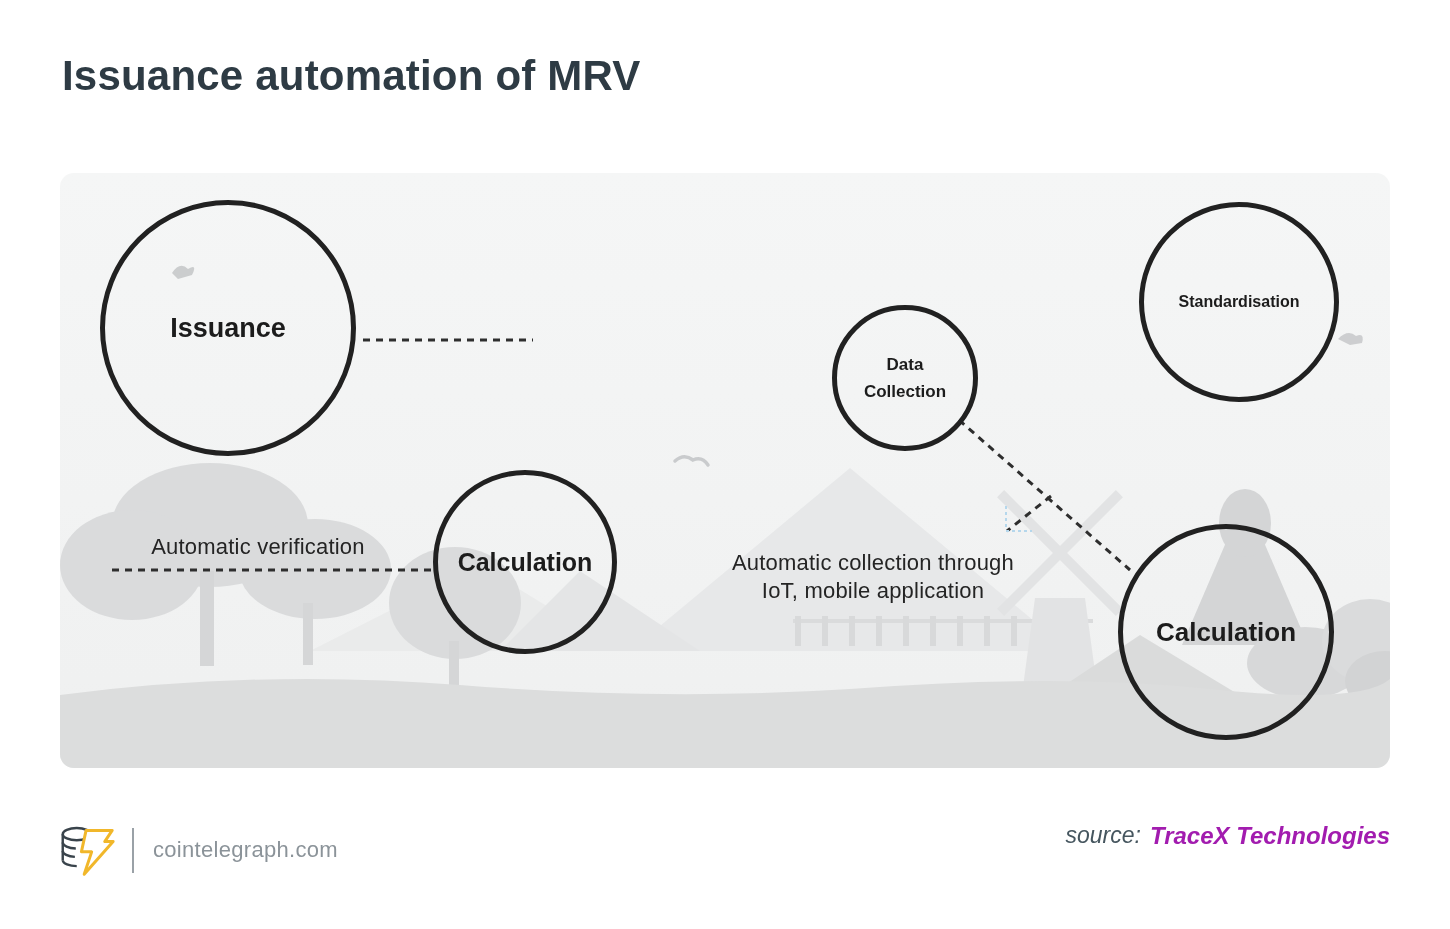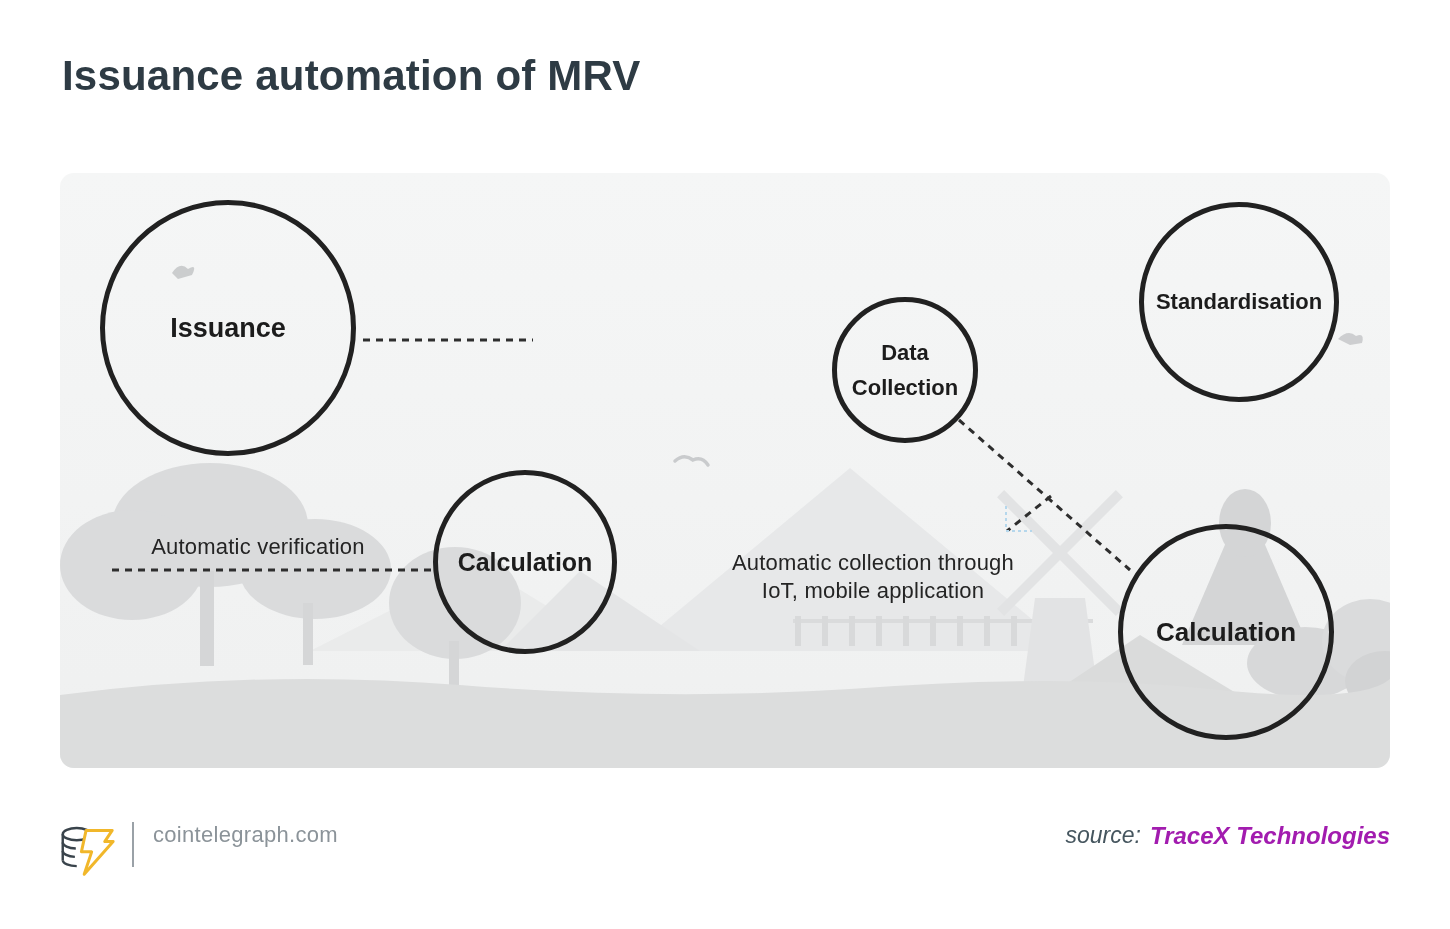--- a/index.html
+++ b/index.html
@@ -28,7 +28,7 @@
   .node-verification   { left:373px;  top:297px; width:184px; height:184px; font-size:25px; }
   .node-data-collection{ left:772px;  top:124px; width:146px; height:146px; font-size:22px; line-height:35px; }
   .node-data-collection .node-label { width:112px; }
-  .node-standardisation{ left:1079px; top:29px;  width:200px; height:200px; font-size:22px; }
+  .node-standardisation{ left:1079px; top:29px;  width:200px; height:200px; font-size:16px; }
   .node-calculation    { left:1058px; top:351px; width:216px; height:216px; font-size:26px; }
 
   

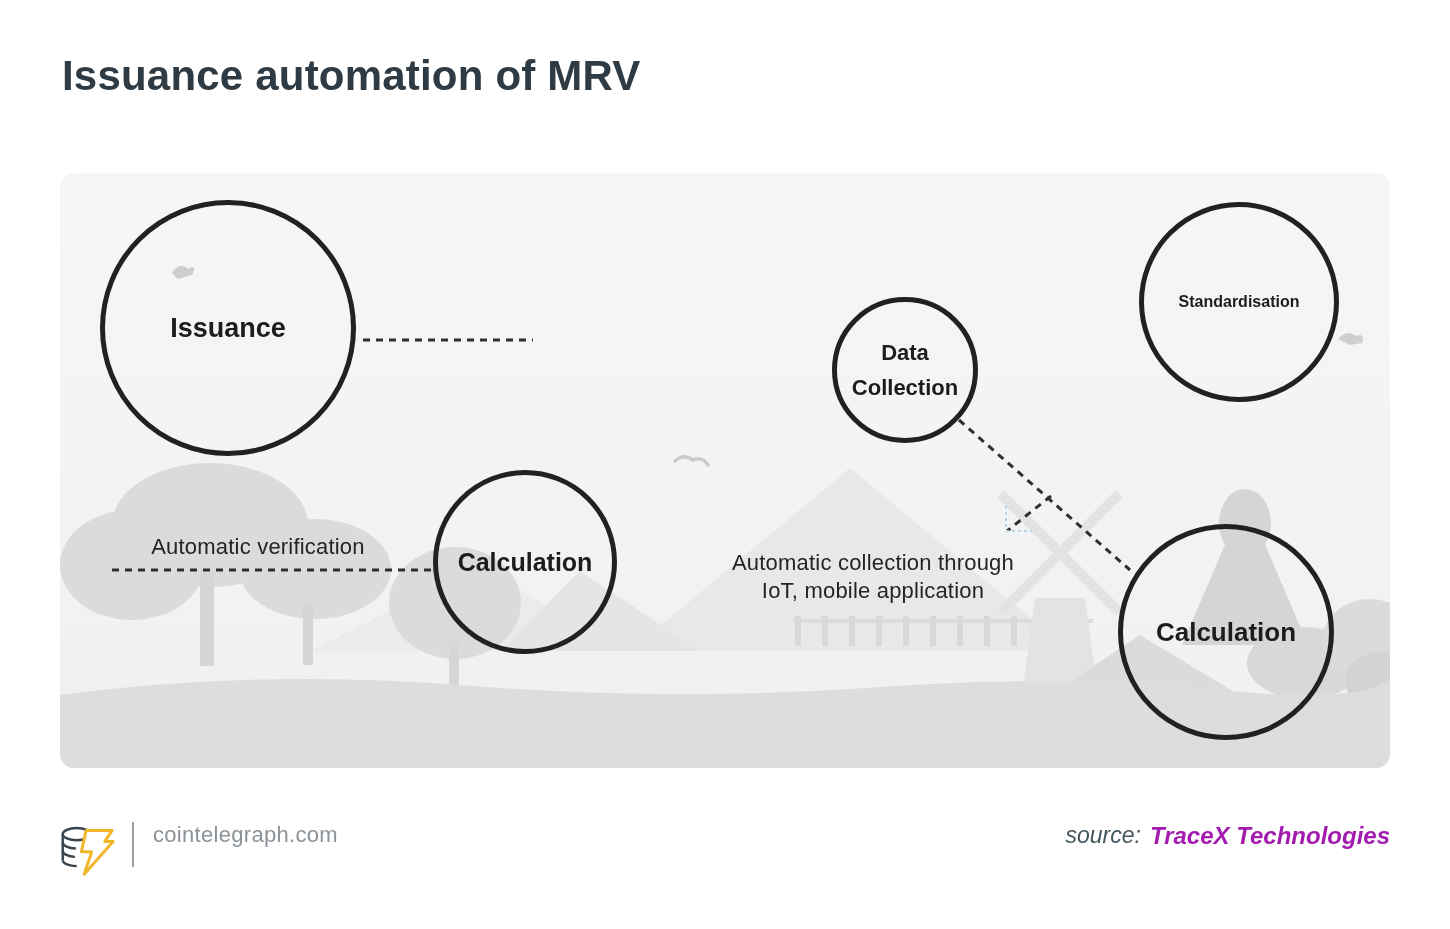--- a/index.html
+++ b/index.html
@@ -26,7 +26,7 @@
           text-align:center; color:#1c1c1c; font-weight:700; }
   .node-issuance       { left:40px;   top:27px;  width:256px; height:256px; font-size:27px;text-align:center; }
   .node-verification   { left:373px;  top:297px; width:184px; height:184px; font-size:25px; }
-  .node-data-collection{ left:772px;  top:124px; width:146px; height:146px; font-size:22px; line-height:35px; }
+  .node-data-collection{ left:772px;  top:132px; width:146px; height:146px; font-size:17px; line-height:27px; }
   .node-data-collection .node-label { width:112px; }
   .node-standardisation{ left:1079px; top:29px;  width:200px; height:200px; font-size:16px; }
   .node-calculation    { left:1058px; top:351px; width:216px; height:216px; font-size:26px; }

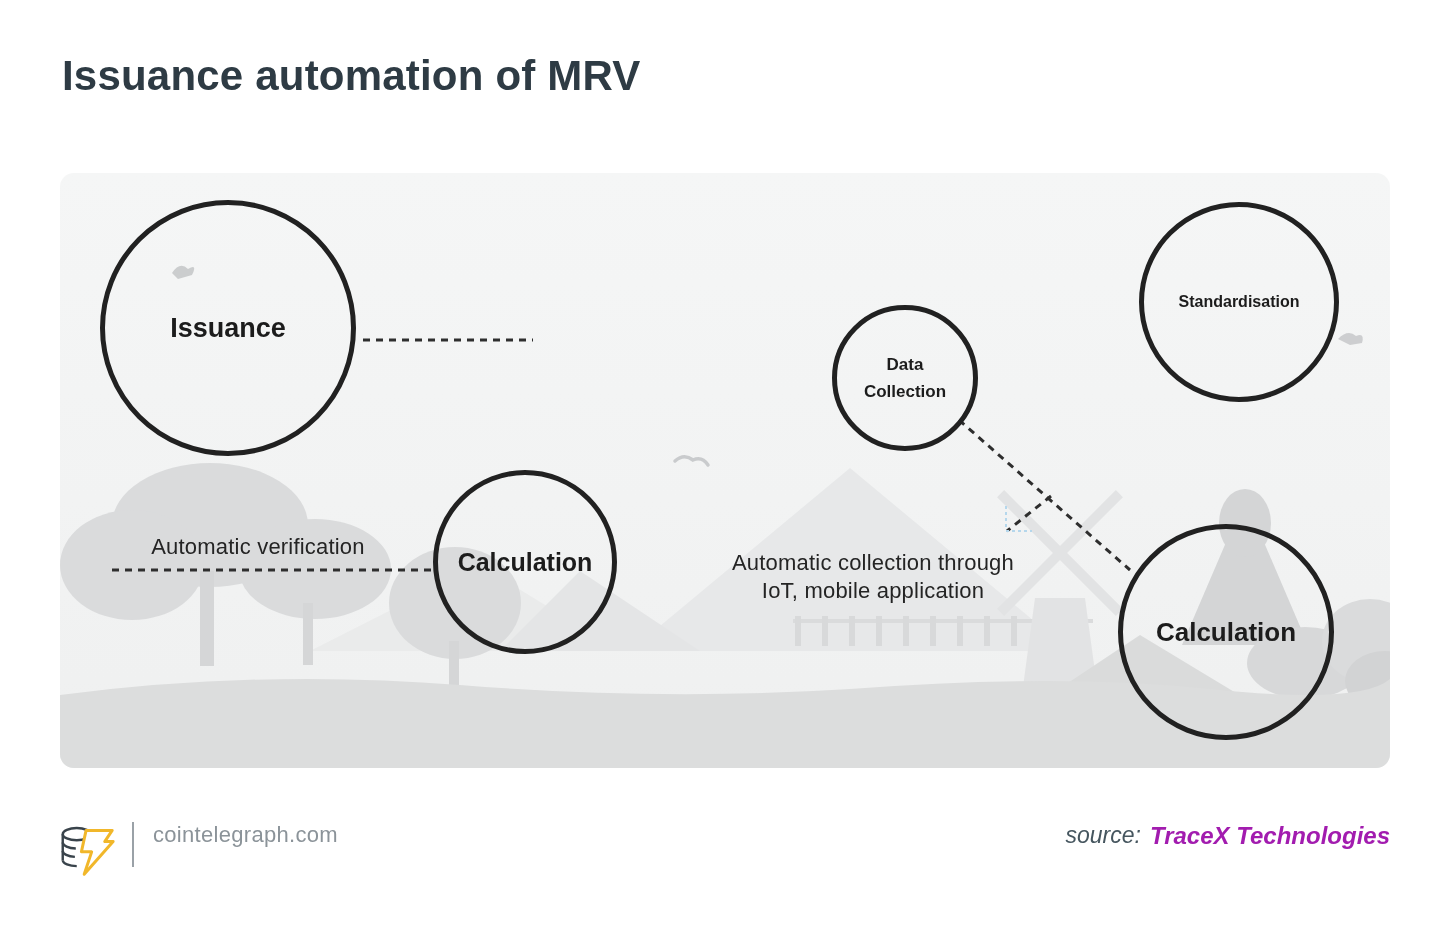--- a/index.html
+++ b/index.html
@@ -40,7 +40,7 @@
 
   
   .footer { position:absolute; left:0; top:822px; width:1450px; height:56px; }
-  .brand { position:absolute; left:58px; top:0; height:56px; display:flex; align-items:flex-start; }
+  .brand { position:absolute; left:58px; top:0; height:56px; display:flex; align-items:center; }
   .brand-logo { width:58px; height:56px; }
   .brand-divider { width:2px; height:45px; background:#9aa1a7; margin-left:16px; }
   .brand-site { margin-left:19px; font-size:22px; color:#8b9399; letter-spacing:0.3px; }

